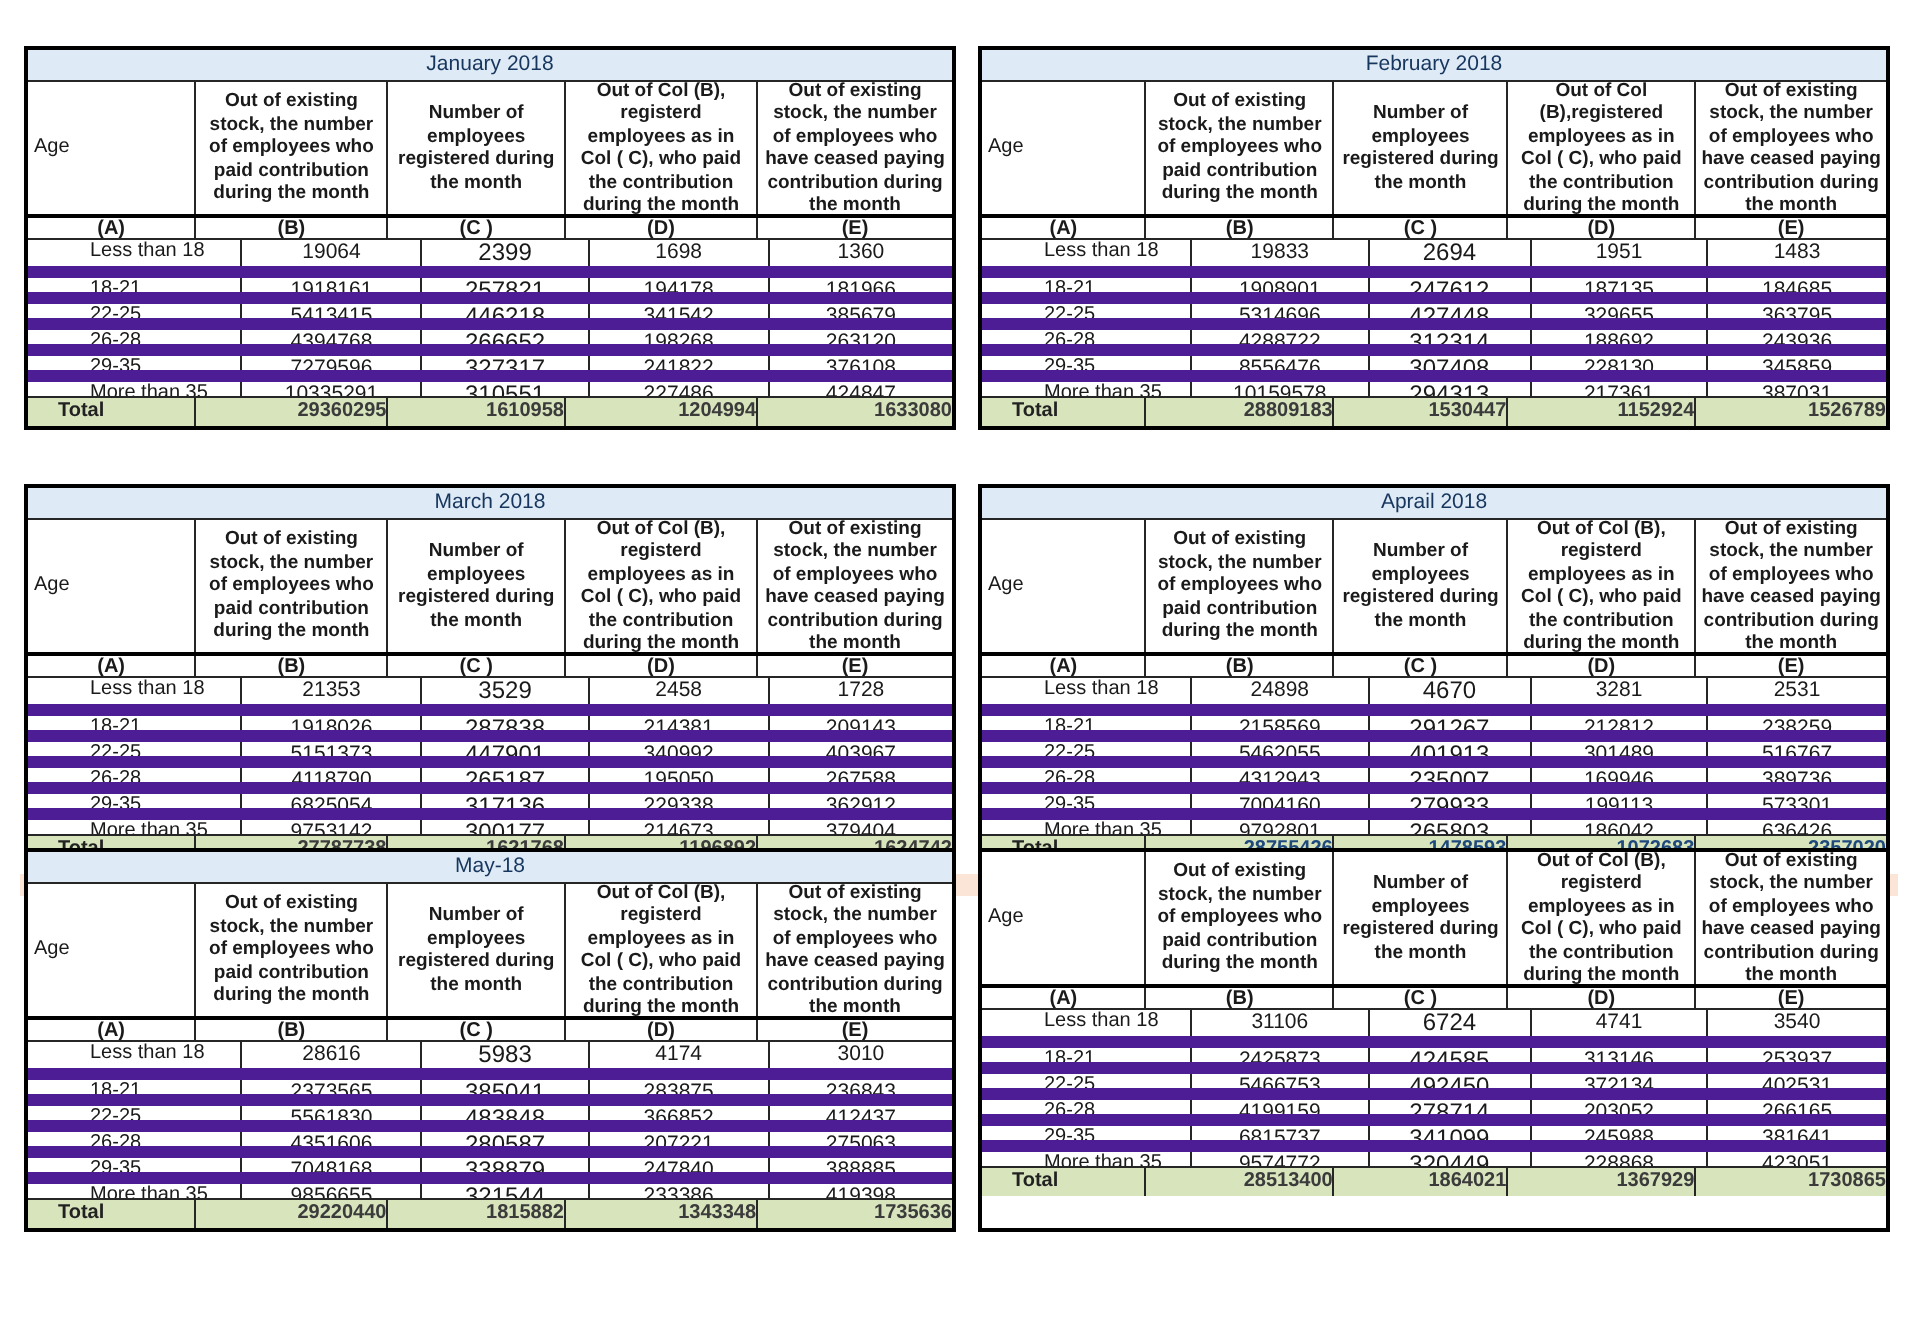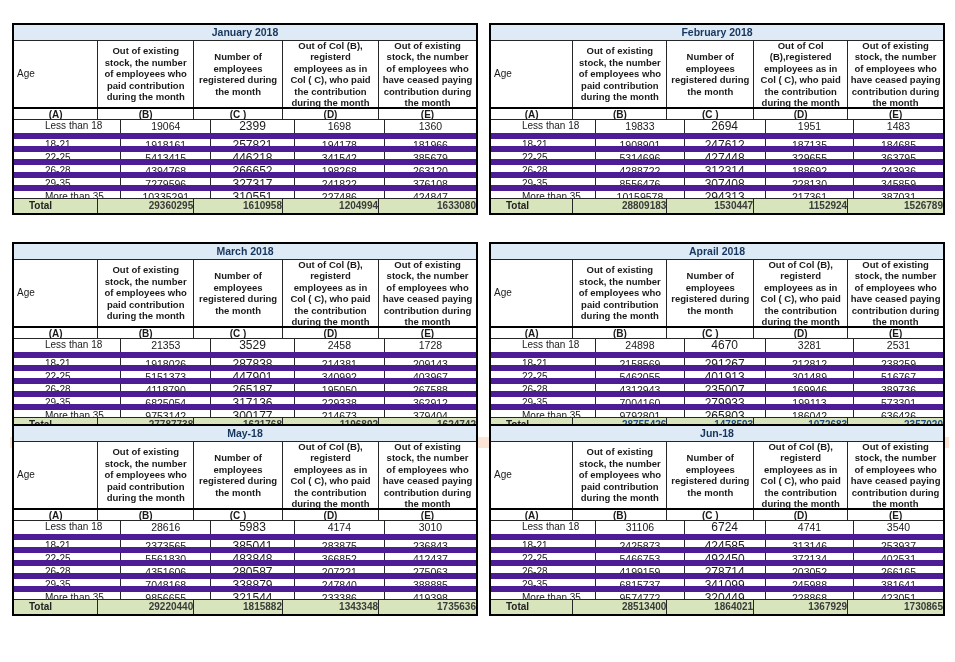--- a/index.html
+++ b/index.html
@@ -19,7 +19,7 @@
   .month.right{width:456px;}
 
   .ttl{
-    height:15px;line-height:15px;text-align:center;font-weight:bold;font-size:10.5px;
+    height:15px;line-height:15px;text-align:center;font-weight:normal;font-size:10.5px;
     background:var(--title-bg,#DEEAF6);color:var(--title-text,#17365D);
     border-bottom:1px solid #262626;
   }

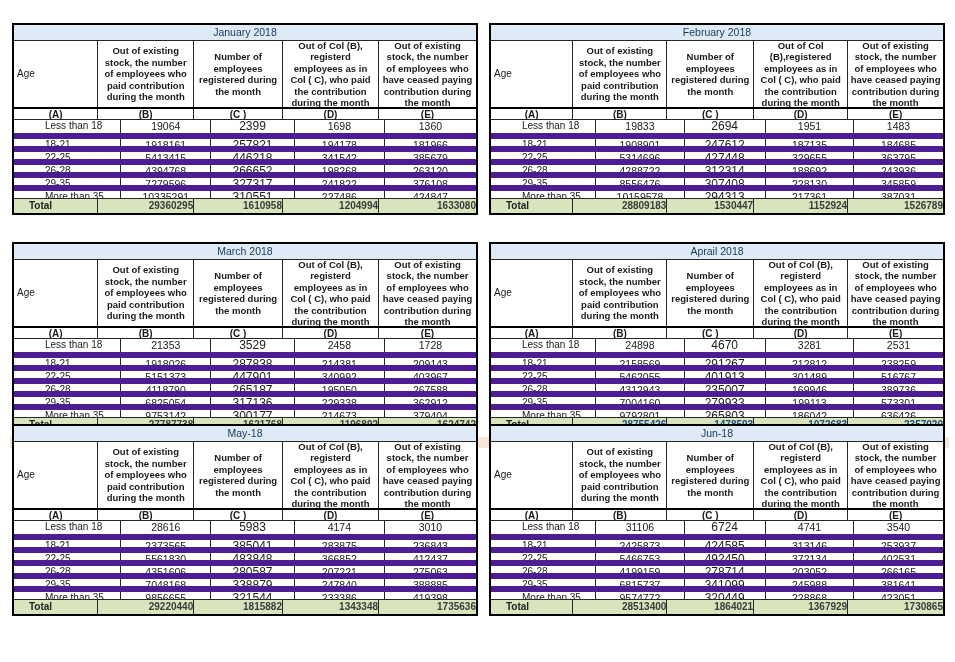--- a/index.html
+++ b/index.html
@@ -397,7 +397,6 @@
         </div>
       </section>
       <section class="month right">
-        <div class="ttl">Jun-18</div>
         <div class="r hdr">
           <div class="c col-a">Age</div>
           <div class="c col-b">Out of existing stock, the number of employees who paid contribution during the month</div>

